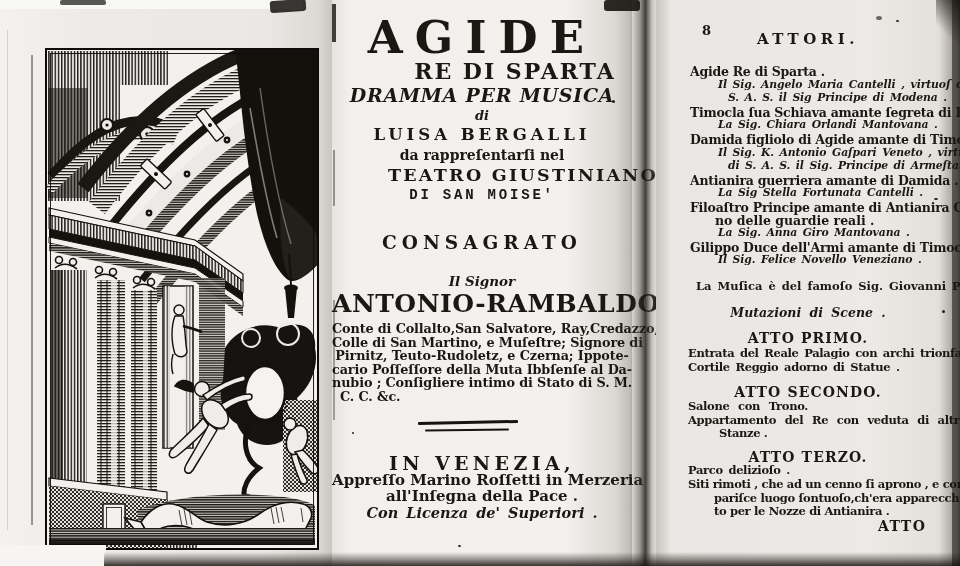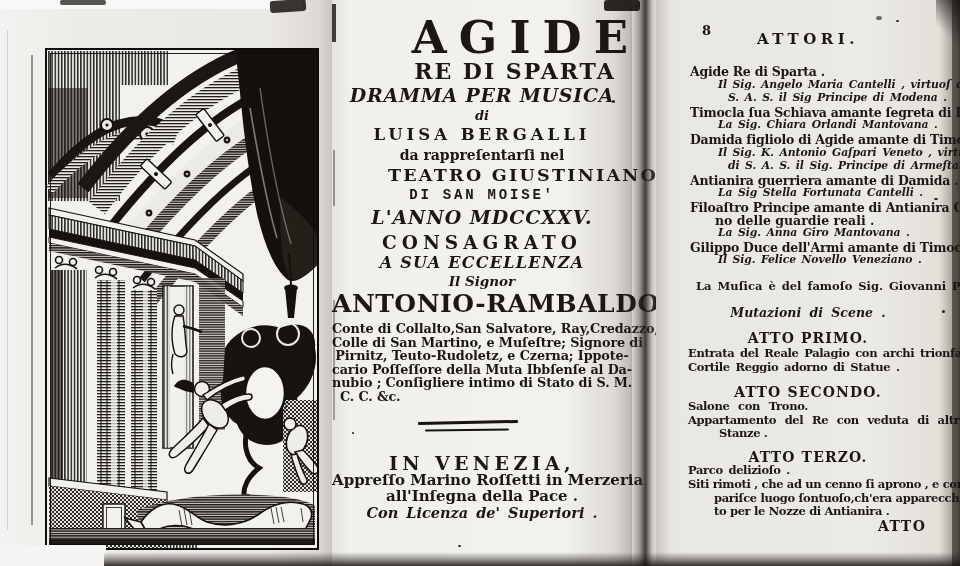--- a/index.html
+++ b/index.html
@@ -18,7 +18,7 @@
   .ln{position:absolute;white-space:nowrap;line-height:1.05;}
   .ctr{left:0;width:100%;text-align:center;}
   
-  .t-agide{font-size:45px;letter-spacing:.27em;font-weight:700;padding-left:44px;}
+  .t-agide{font-size:45px;letter-spacing:.27em;font-weight:700;}
   .t-sub{font-size:22px;letter-spacing:.09em;font-weight:700;padding-left:33px;}
   .t-genre{font-size:19px;letter-spacing:.04em;font-weight:700;font-style:italic;}
   .t-di{font-size:13px;font-style:italic;font-weight:600;}

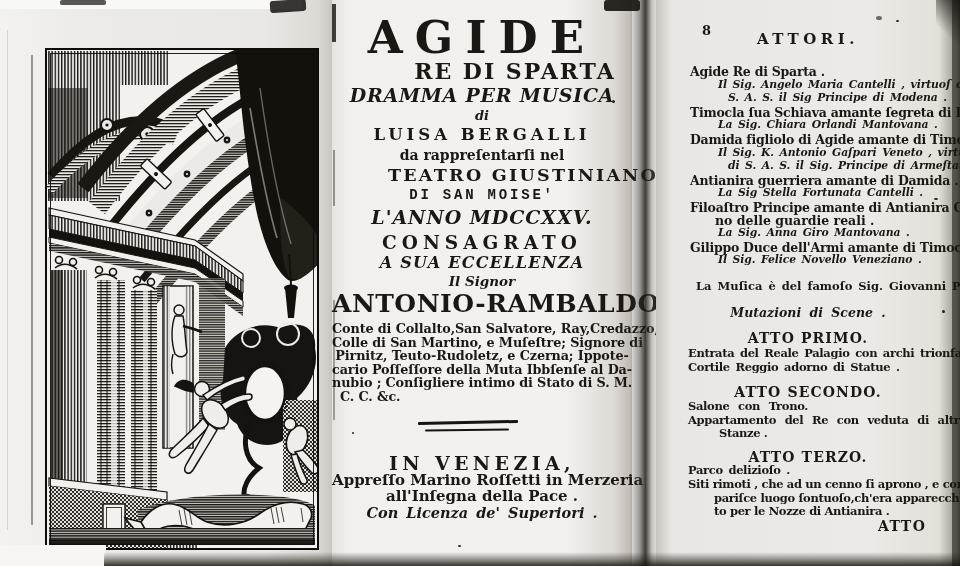--- a/index.html
+++ b/index.html
@@ -286,7 +286,6 @@
     <div class="ln ctr t-perf" style="top:148px;">da rappreſentarſi nel</div>
     <div class="ln ctr t-theatre1" style="top:166px;padding-left:41px;">TEATRO GIUSTINIANO</div>
     <div class="ln ctr t-theatre2" style="top:188px;">DI SAN MOISE'</div>
-    <div class="ln ctr t-year" style="top:208px;">L'ANNO MDCCXXV.</div>
     <div class="ln ctr t-consagrato" style="top:233px;">CONSAGRATO</div>
     <div class="ln ctr t-eccell" style="top:255px;">A SUA ECCELLENZA</div>
     <div class="ln ctr t-signor" style="top:274px;">Il Signor</div>

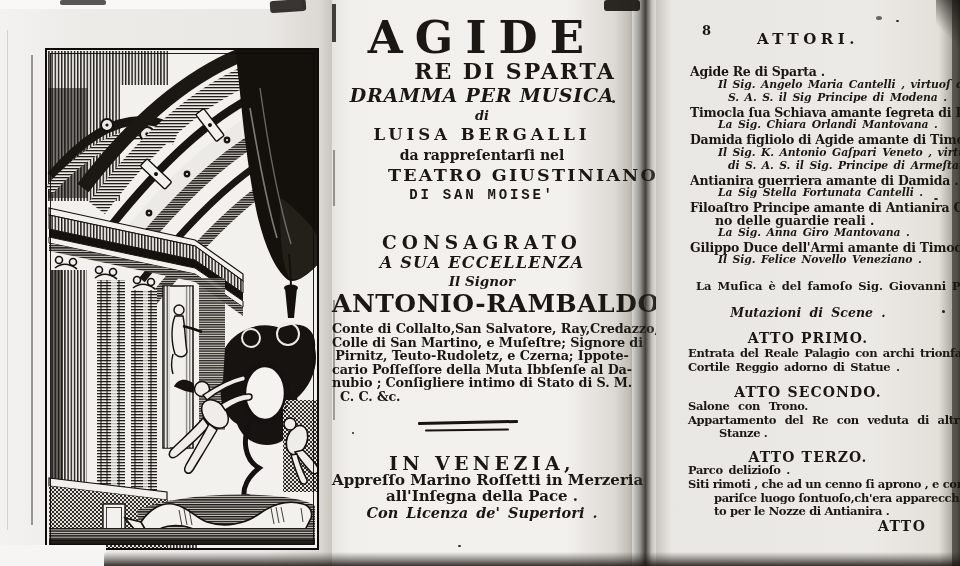--- a/index.html
+++ b/index.html
@@ -287,7 +287,6 @@
     <div class="ln ctr t-theatre1" style="top:166px;padding-left:41px;">TEATRO GIUSTINIANO</div>
     <div class="ln ctr t-theatre2" style="top:188px;">DI SAN MOISE'</div>
     <div class="ln ctr t-consagrato" style="top:233px;">CONSAGRATO</div>
-    <div class="ln ctr t-eccell" style="top:255px;">A SUA ECCELLENZA</div>
     <div class="ln ctr t-signor" style="top:274px;">Il Signor</div>
     <div class="ln ctr t-dedicatee" style="top:291px;">ANTONIO-RAMBALDO</div>
 

